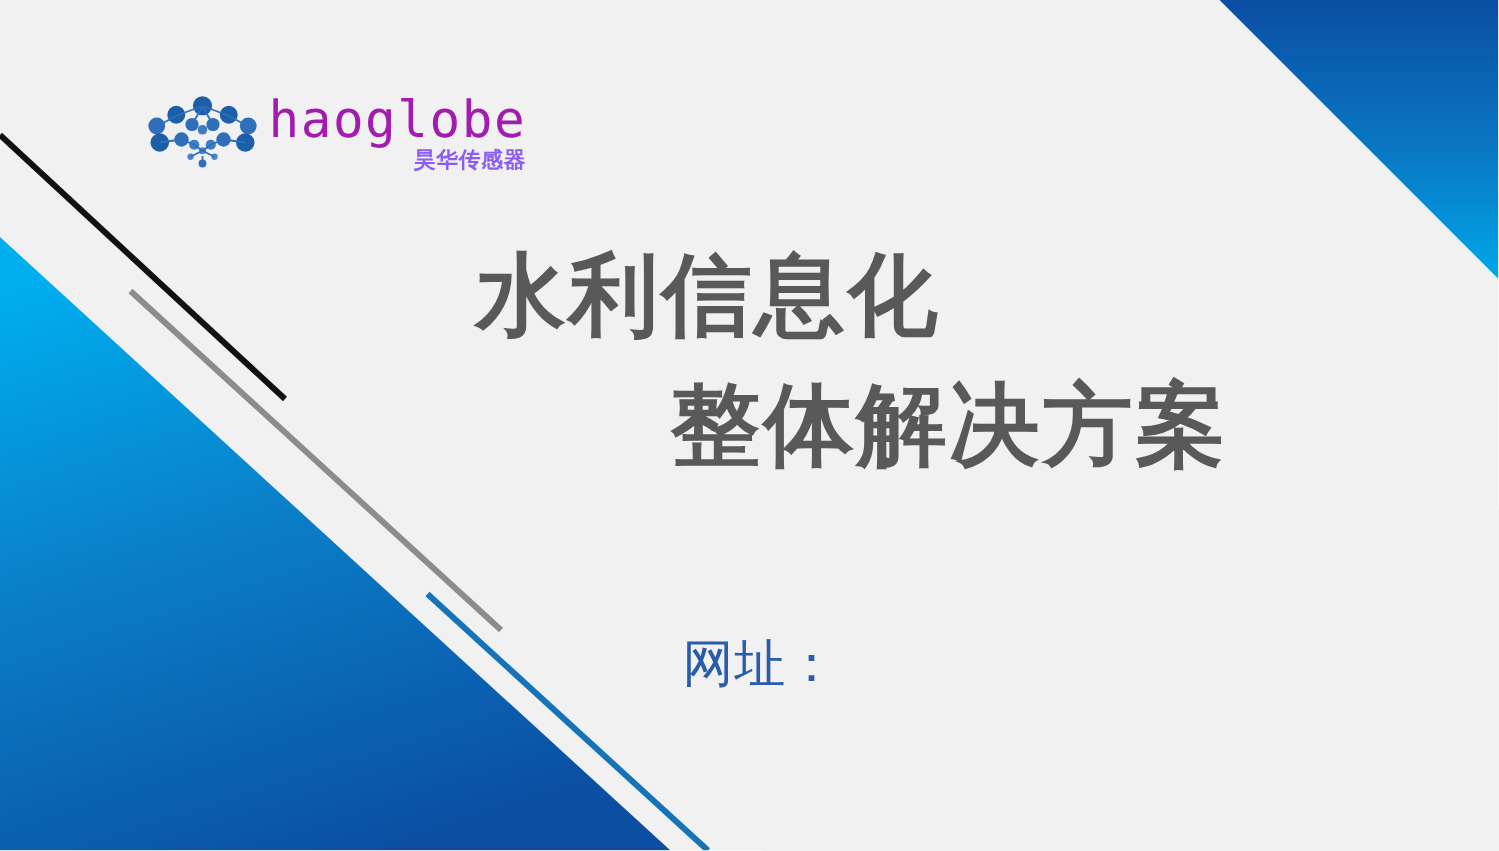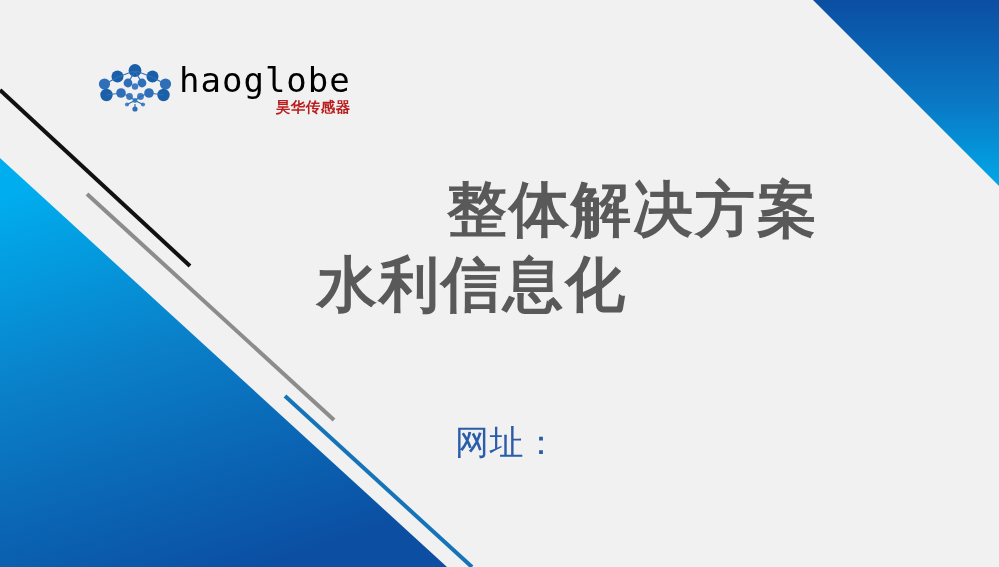--- a/index.html
+++ b/index.html
@@ -49,7 +49,7 @@
     font-size: 34px;
     font-weight: 400;
     letter-spacing: 1px;
-    color: #000000;
+    color: #a21caf;
   }
   .logo-cn {
     margin-top: 3px;

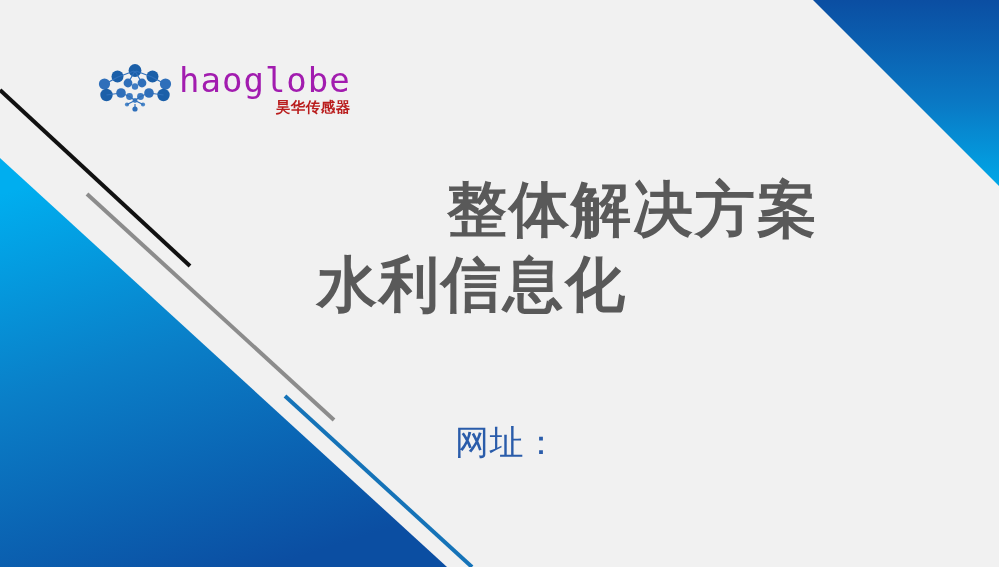--- a/index.html
+++ b/index.html
@@ -57,7 +57,7 @@
     font-size: 14.5px;
     font-weight: 700;
     letter-spacing: 0.5px;
-    color: #b91c1c;
+    color: #8b5cf6;
   }
 
   

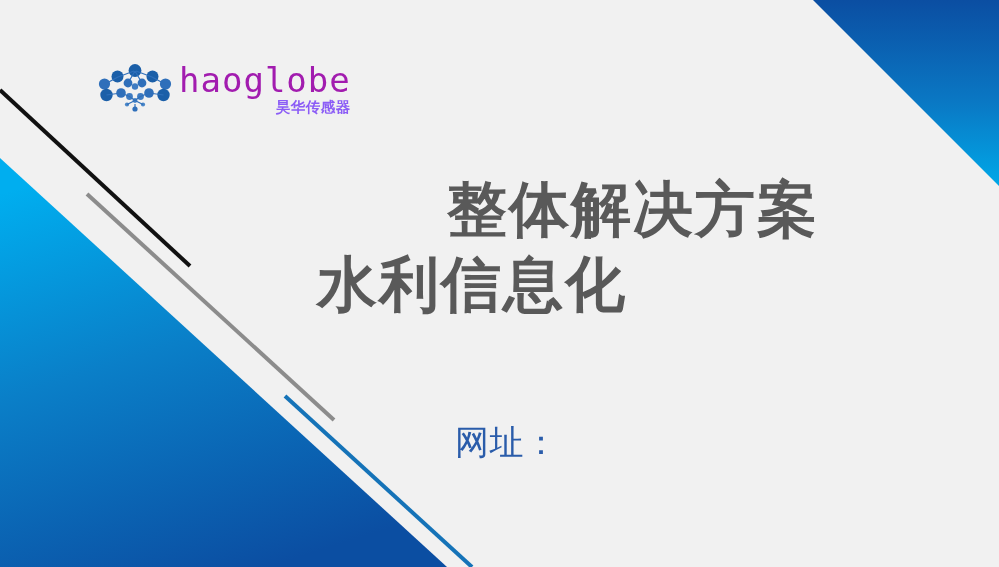--- a/index.html
+++ b/index.html
@@ -162,8 +162,8 @@
   </div>
 
   <div class="title-wrap">
+    <div class="title-line title-line-1">水利信息化</div>
     <div class="title-line title-line-2">整体解决方案</div>
-    <div class="title-line title-line-1">水利信息化</div>
   </div>
 
   <div class="site-line">

